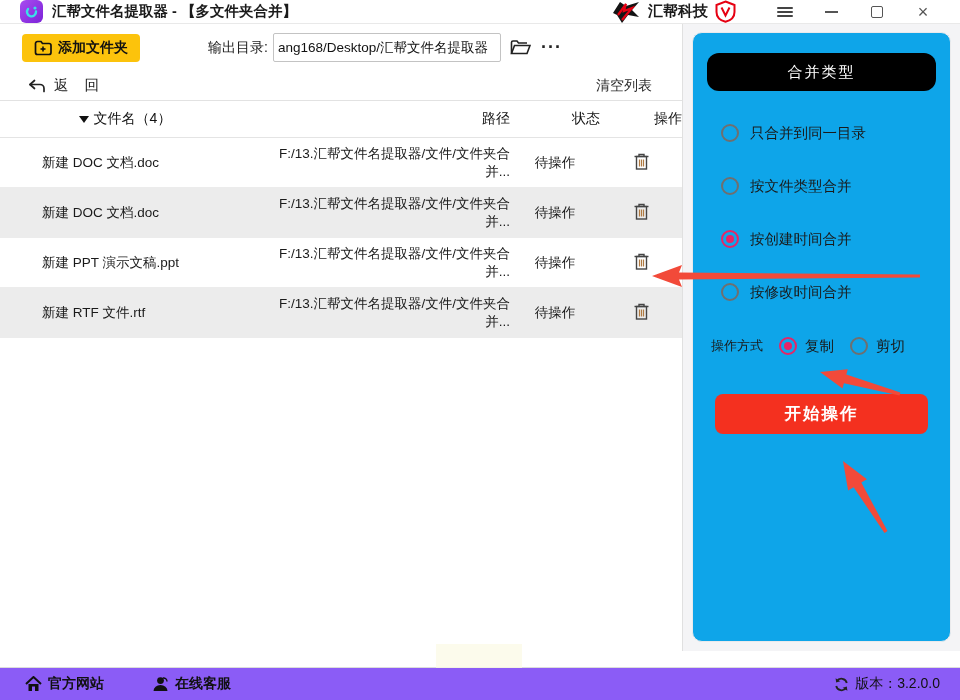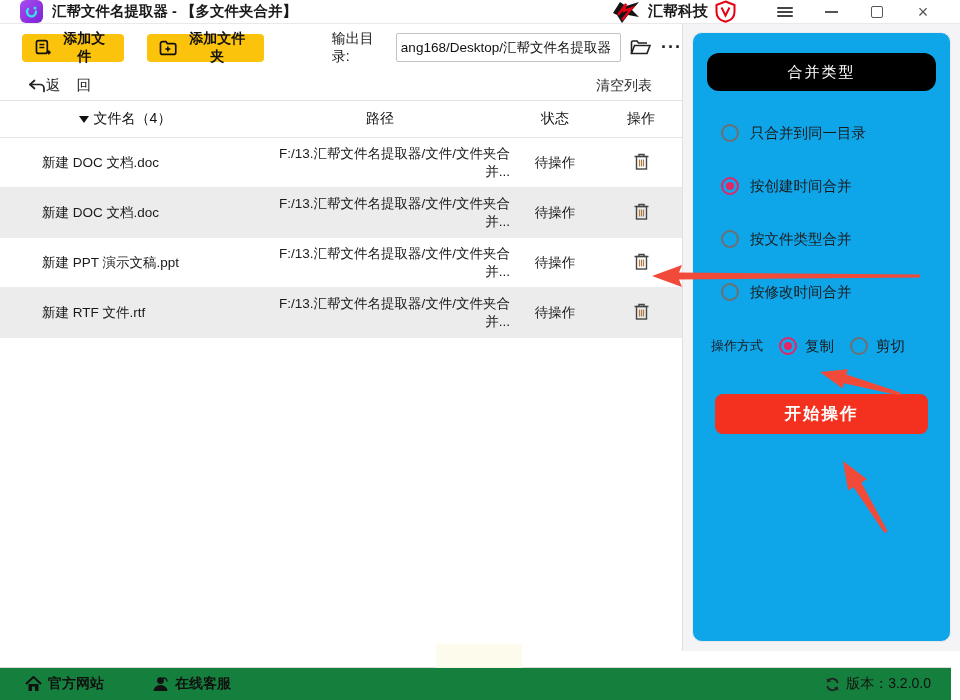--- a/index.html
+++ b/index.html
@@ -118,16 +118,6 @@
   <div class="left-col">
 
     <div class="toolbar">
-      <button class="yellow-btn">
-        <svg width="17" height="17" viewBox="0 0 17 17">
-            <rect x="2.5" y="1.5" width="11" height="13" rx="2" stroke="#111" stroke-width="1.7" fill="none"></rect>
-            <line x1="5.5" y1="5.5" x2="10.5" y2="5.5" stroke="#111" stroke-width="1.5"></line>
-            <line x1="5.5" y1="8.5" x2="10.5" y2="8.5" stroke="#111" stroke-width="1.5"></line>
-            <line x1="13" y1="13.5" x2="17" y2="13.5" stroke="#111" stroke-width="1.7"></line>
-            <line x1="15" y1="11.5" x2="15" y2="15.5" stroke="#111" stroke-width="1.7"></line>
-          </svg>
-        <span>添加文件</span>
-      </button>
       <button class="yellow-btn">
         <svg width="18" height="16" viewBox="0 0 18 16">
             <path d="M1.5 3.5 a2 2 0 0 1 2-2 H7 l1.5 2 H15 a2 2 0 0 1 2 2 v7 a2 2 0 0 1-2 2 H3.5 a2 2 0 0 1-2-2 Z" stroke="#111" stroke-width="1.7" fill="none"></path>

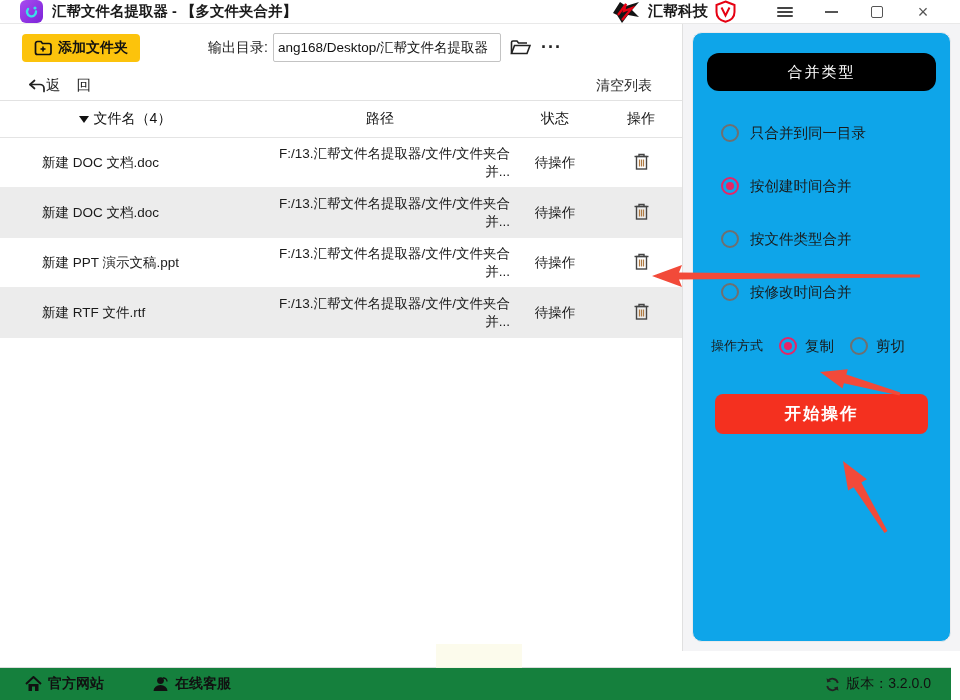--- a/index.html
+++ b/index.html
@@ -34,7 +34,7 @@
   .more-btn { margin-left:10px; font-size:18px; font-weight:bold; letter-spacing:1px; color:#222; font-family:inherit; }
   
   .backrow { height:30px; display:flex; align-items:center; border-bottom:1px solid #e2e2e2; padding:0 30px 0 28px; }
-  .back-btn { display:flex; align-items:center; background:none; border:none; font-size:14.5px; letter-spacing:6px; font-family:inherit; color:#1a1a1a; cursor:pointer; }
+  .back-btn { display:flex; align-items:center; gap:8px; background:none; border:none; font-size:14.5px; letter-spacing:6px; font-family:inherit; color:#1a1a1a; cursor:pointer; }
   .clear-btn { margin-left:auto; background:none; border:none; font-size:14px; font-family:inherit; color:#2b2b2b; cursor:pointer; }
   
   .thead, .trow { display:grid; grid-template-columns:250px 260px 90px 82px; align-items:center; }

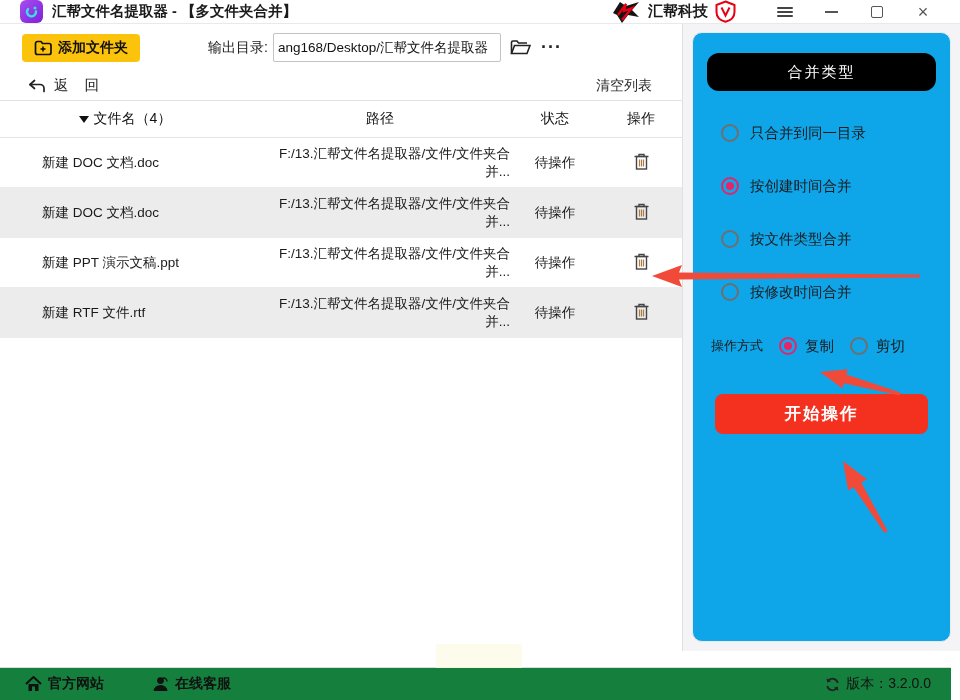--- a/index.html
+++ b/index.html
@@ -39,7 +39,7 @@
   
   .thead, .trow { display:grid; grid-template-columns:250px 260px 90px 82px; align-items:center; }
   .thead { height:37px; border-bottom:1px solid #e4e4e4; font-size:14px; color:#111; }
-  .th { text-align:center; }
+  .th { text-align:right; }
   .th-name { display:flex; align-items:center; justify-content:center; gap:5px; }
   .sort-tri { width:0; height:0; border-left:5px solid transparent; border-right:5px solid transparent; border-top:7px solid #111; }
   .trow { height:50px; font-size:13.5px; border-bottom:1px solid #ececec; }

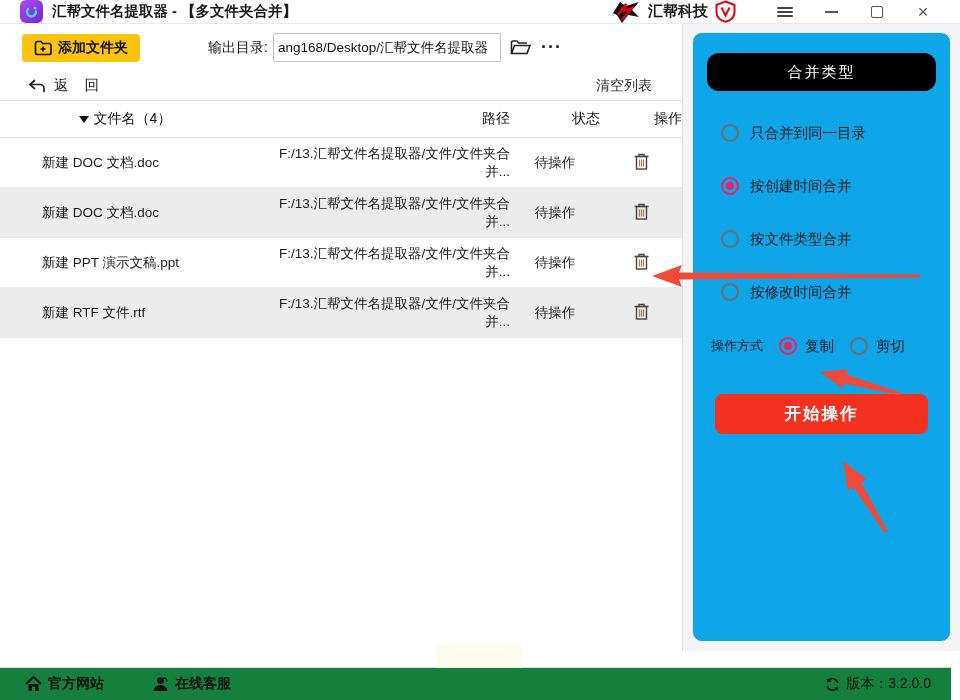--- a/index.html
+++ b/index.html
@@ -224,12 +224,12 @@
         <span class="opt-label">只合并到同一目录</span>
       </div>
       <div class="opt">
+        <span class="radio"></span>
+        <span class="opt-label">按文件类型合并</span>
+      </div>
+      <div class="opt">
         <span class="radio checked"></span>
         <span class="opt-label">按创建时间合并</span>
-      </div>
-      <div class="opt">
-        <span class="radio"></span>
-        <span class="opt-label">按文件类型合并</span>
       </div>
       <div class="opt">
         <span class="radio"></span>

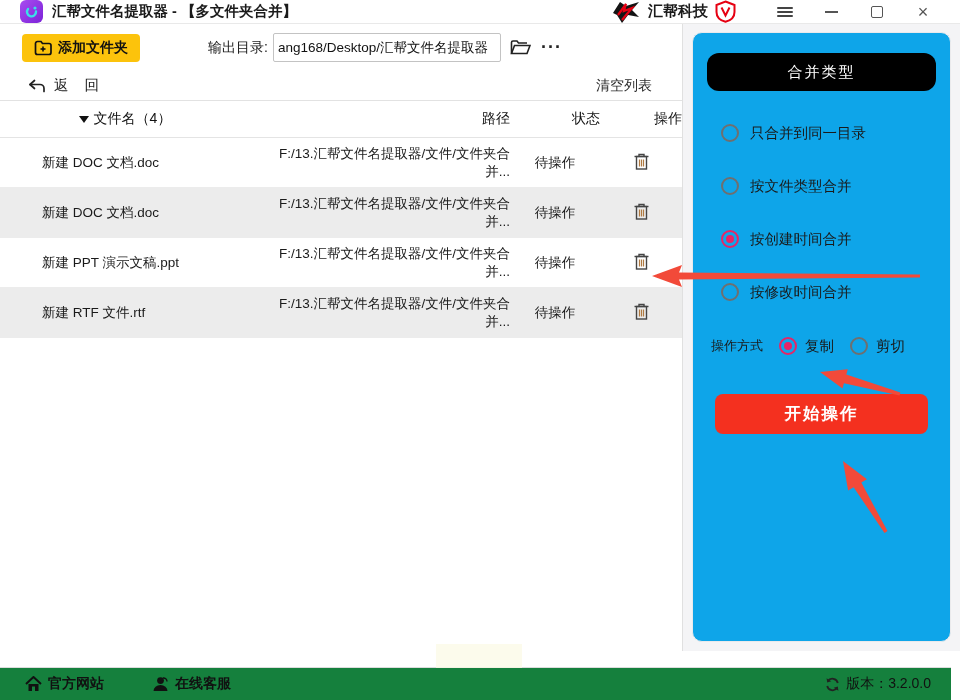--- a/index.html
+++ b/index.html
@@ -65,7 +65,7 @@
   .mode-opt .opt-label { margin-left:8px; }
   .start-btn { display:block; width:calc(100% - 16px); height:40px; margin:38px 8px 0; background:#f4301f; color:#fff; font-size:16.5px; font-weight:bold; font-family:inherit; border:none; border-radius:8px; cursor:pointer; letter-spacing:2px; }
   
-  .footer { height:33px; border-top:1px solid #dcdcdc; display:flex; align-items:center; padding:0 20px 0 25px; position:absolute; left:0; right:9px; bottom:0; background:#15803d; }
+  .footer { height:33px; border-top:1px solid #dcdcdc; display:flex; align-items:center; padding:0 20px 0 25px; position:absolute; left:0; right:0; bottom:0; background:#8b5cf6; }
   .foot-link { display:flex; align-items:center; gap:6px; background:none; border:none; font-size:14px; font-weight:bold; font-family:inherit; color:#111; cursor:pointer; }
   .foot-link + .foot-link { margin-left:48px; }
   .version { margin-left:auto; display:flex; align-items:center; gap:6px; font-size:14px; color:#111; }

